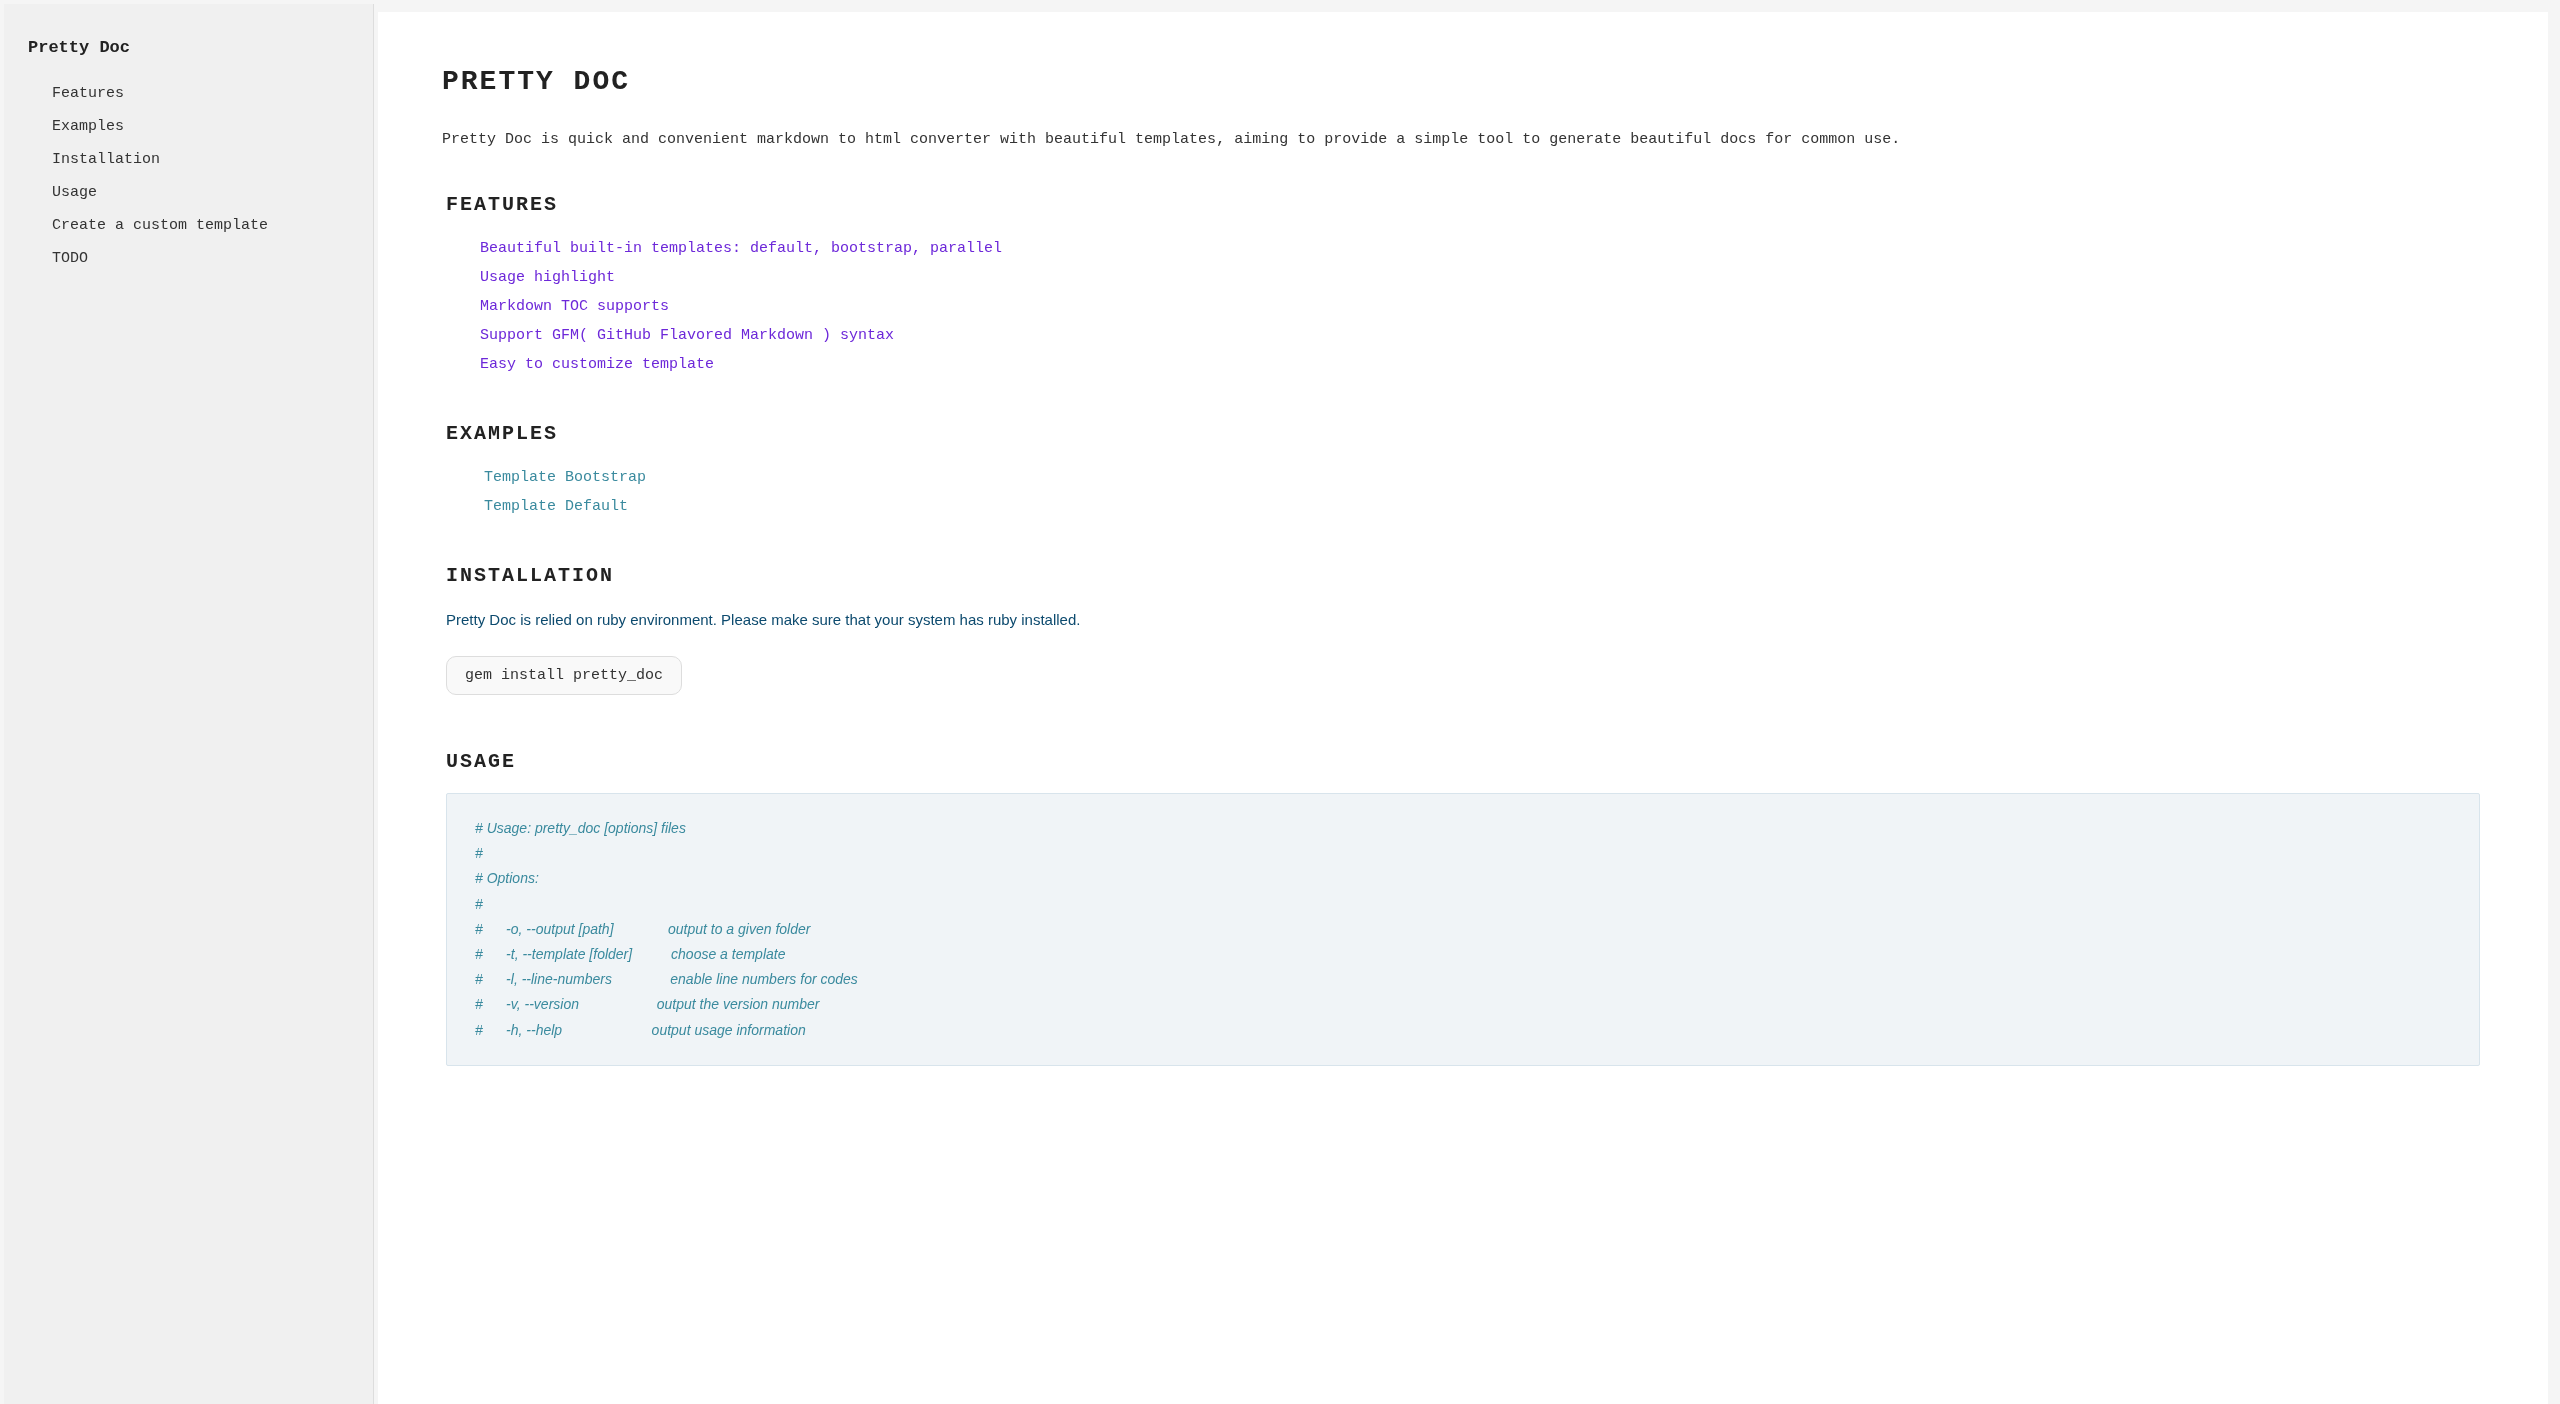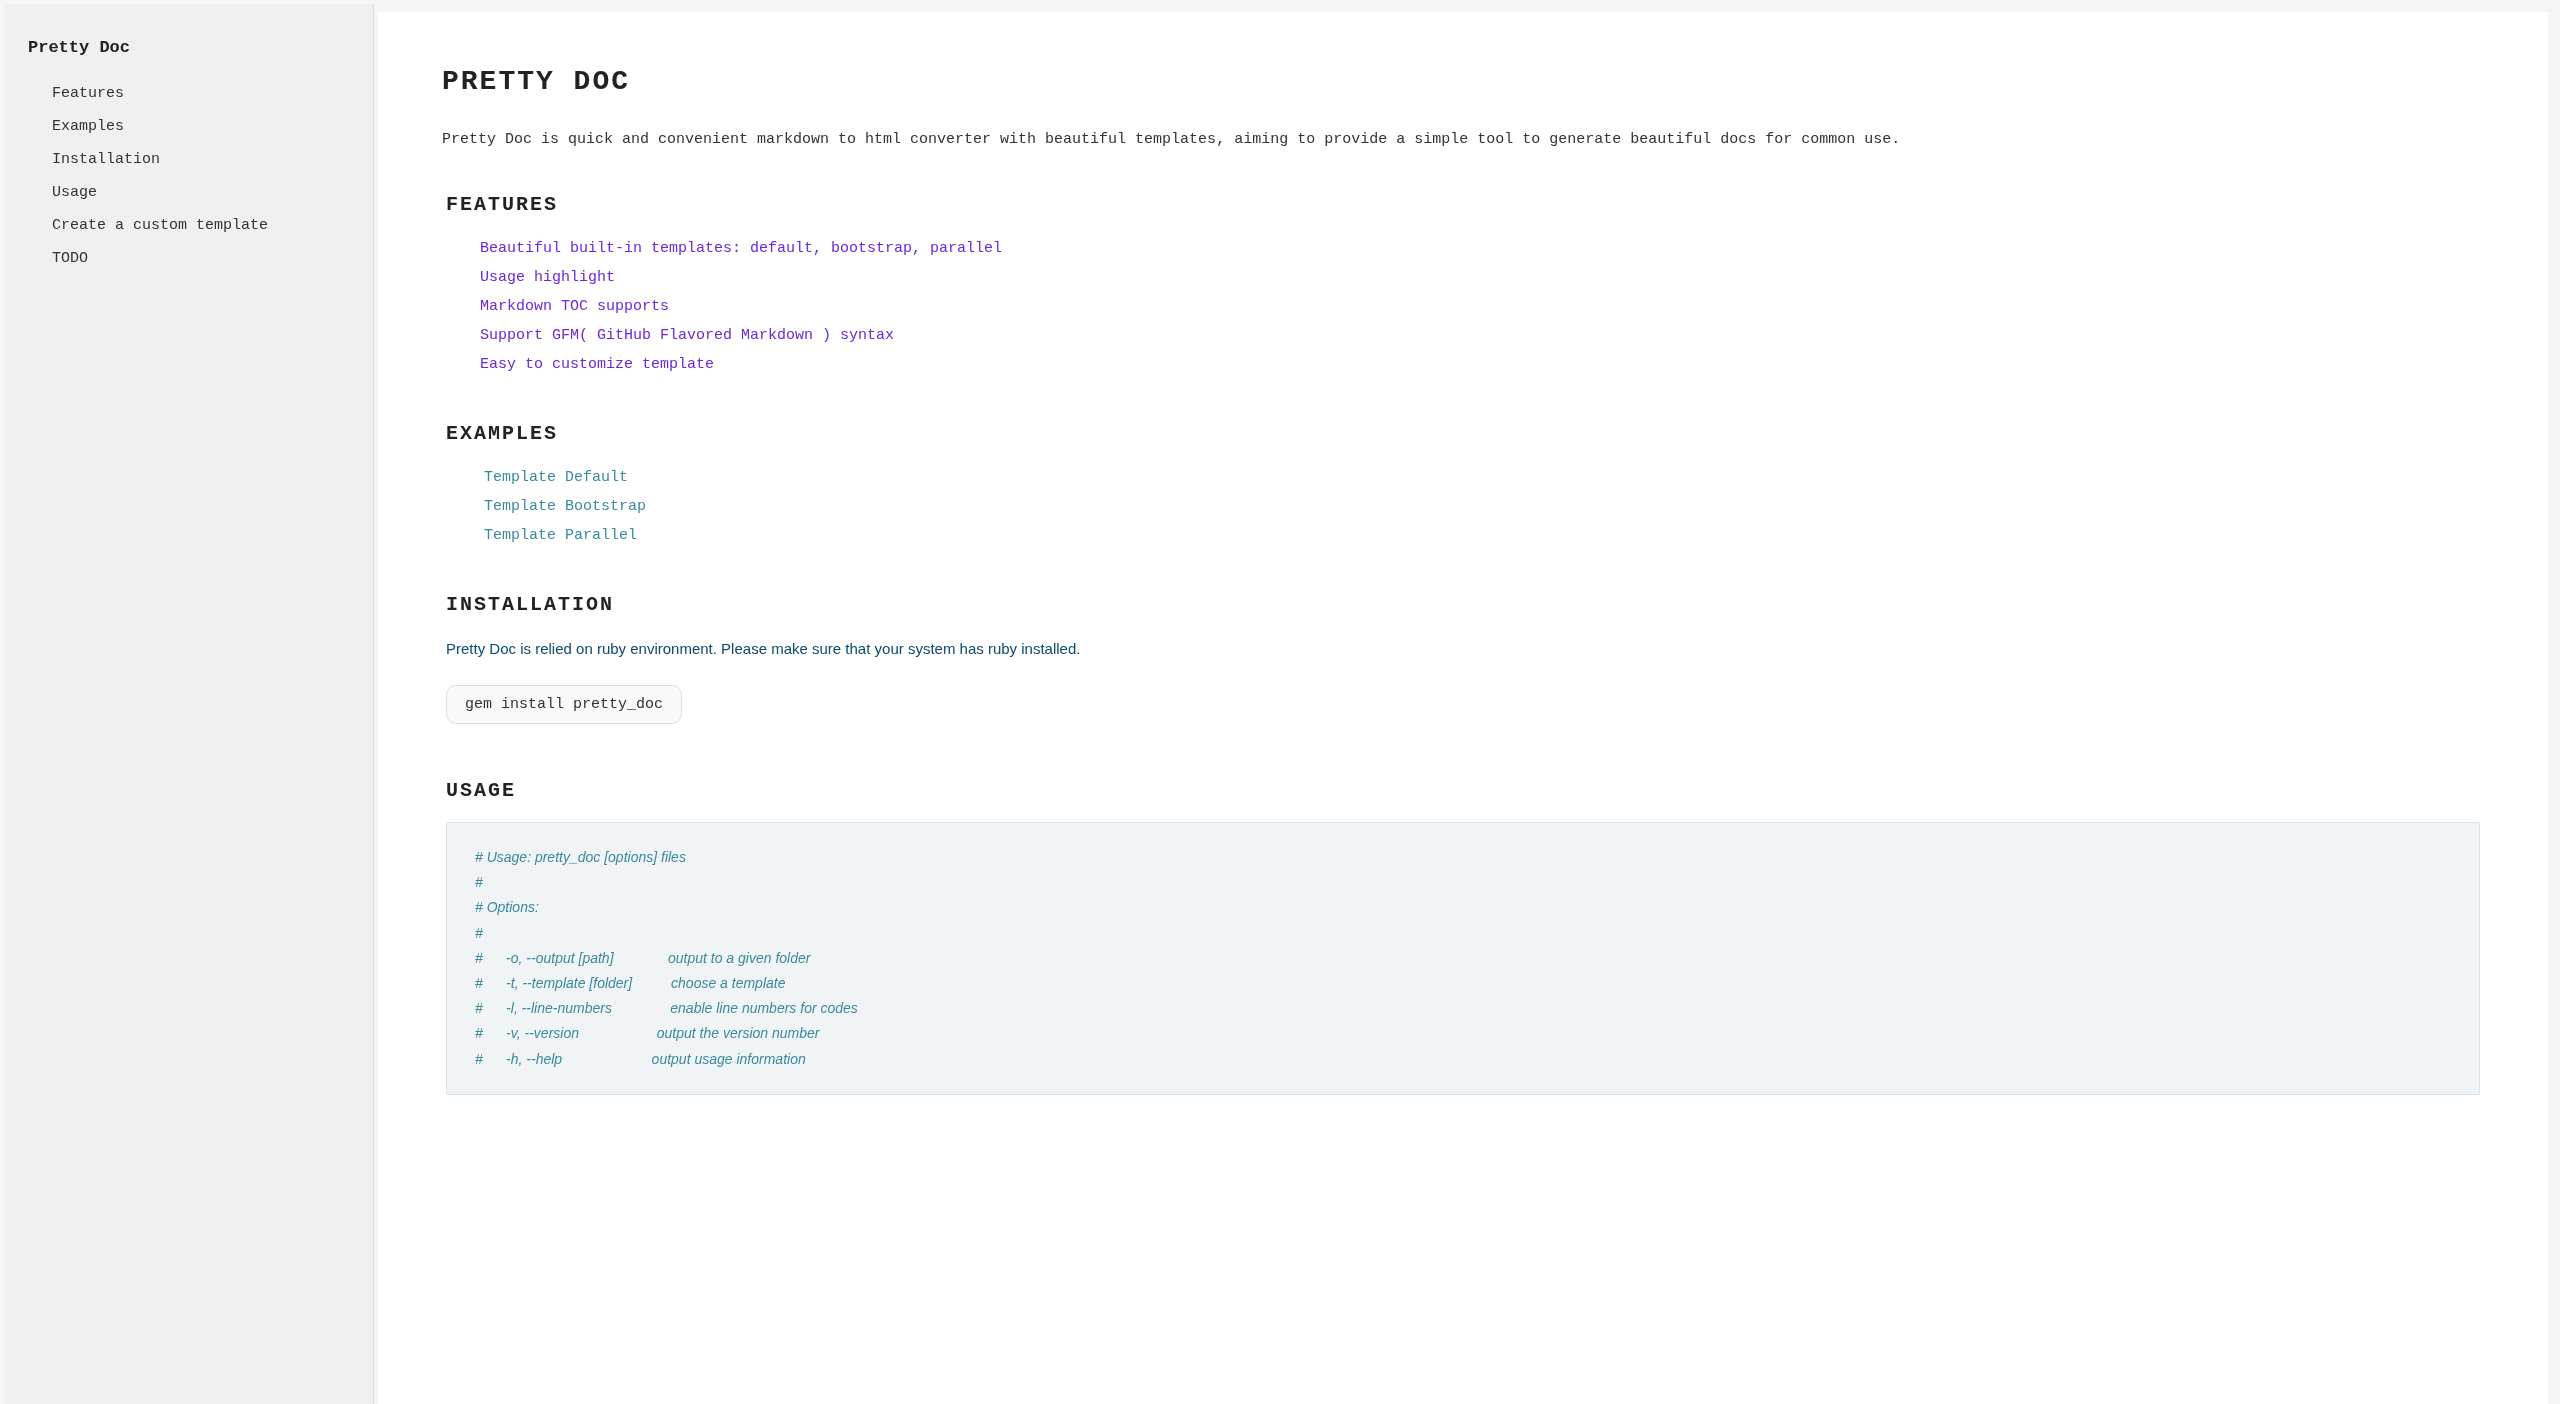--- a/index.html
+++ b/index.html
@@ -187,8 +187,8 @@
   <div class="section" id="examples">
     <h2 class="section-title">EXAMPLES</h2>
     <ul class="example-list" id="example-list">
+        <li><a href="#">Template Bootstrap</a></li>
         <li><a href="#">Template Default</a></li>
-        <li><a href="#">Template Bootstrap</a></li>
         <li><a href="#">Template Parallel</a></li>
       </ul>
   </div>

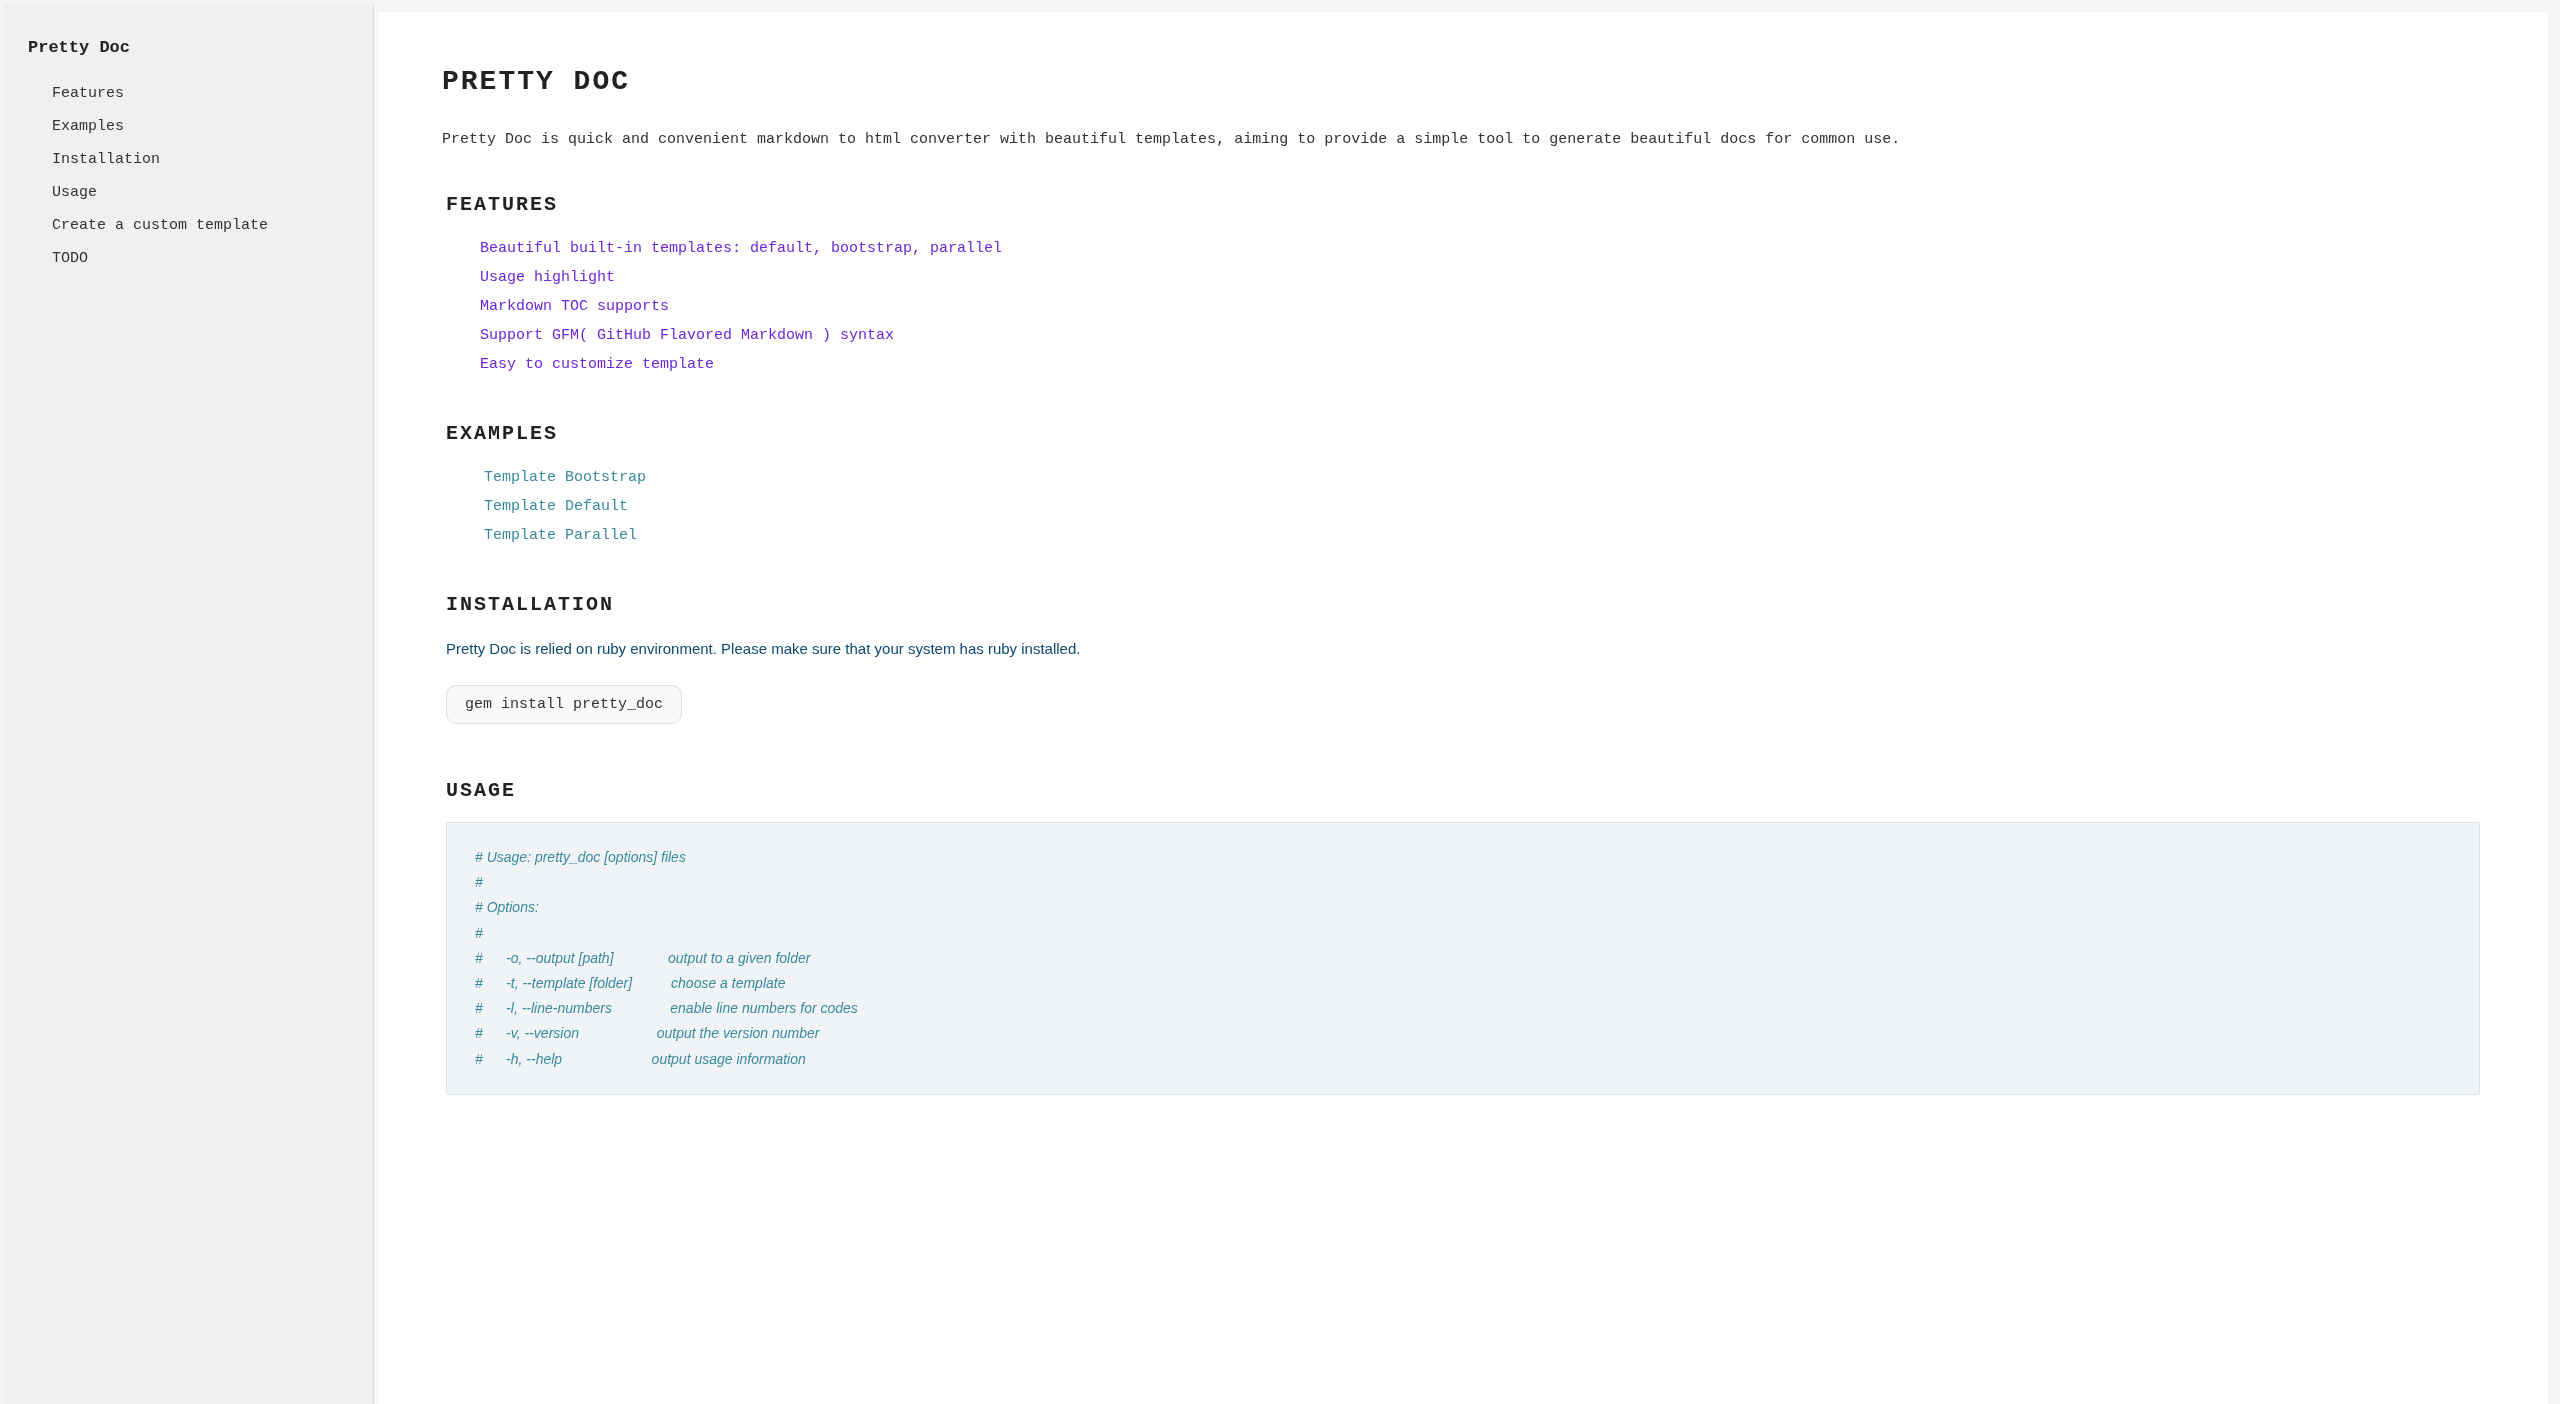--- a/index.html
+++ b/index.html
@@ -189,7 +189,6 @@
     <ul class="example-list" id="example-list">
         <li><a href="#">Template Bootstrap</a></li>
         <li><a href="#">Template Default</a></li>
-        <li><a href="#">Template Parallel</a></li>
       </ul>
   </div>
 

